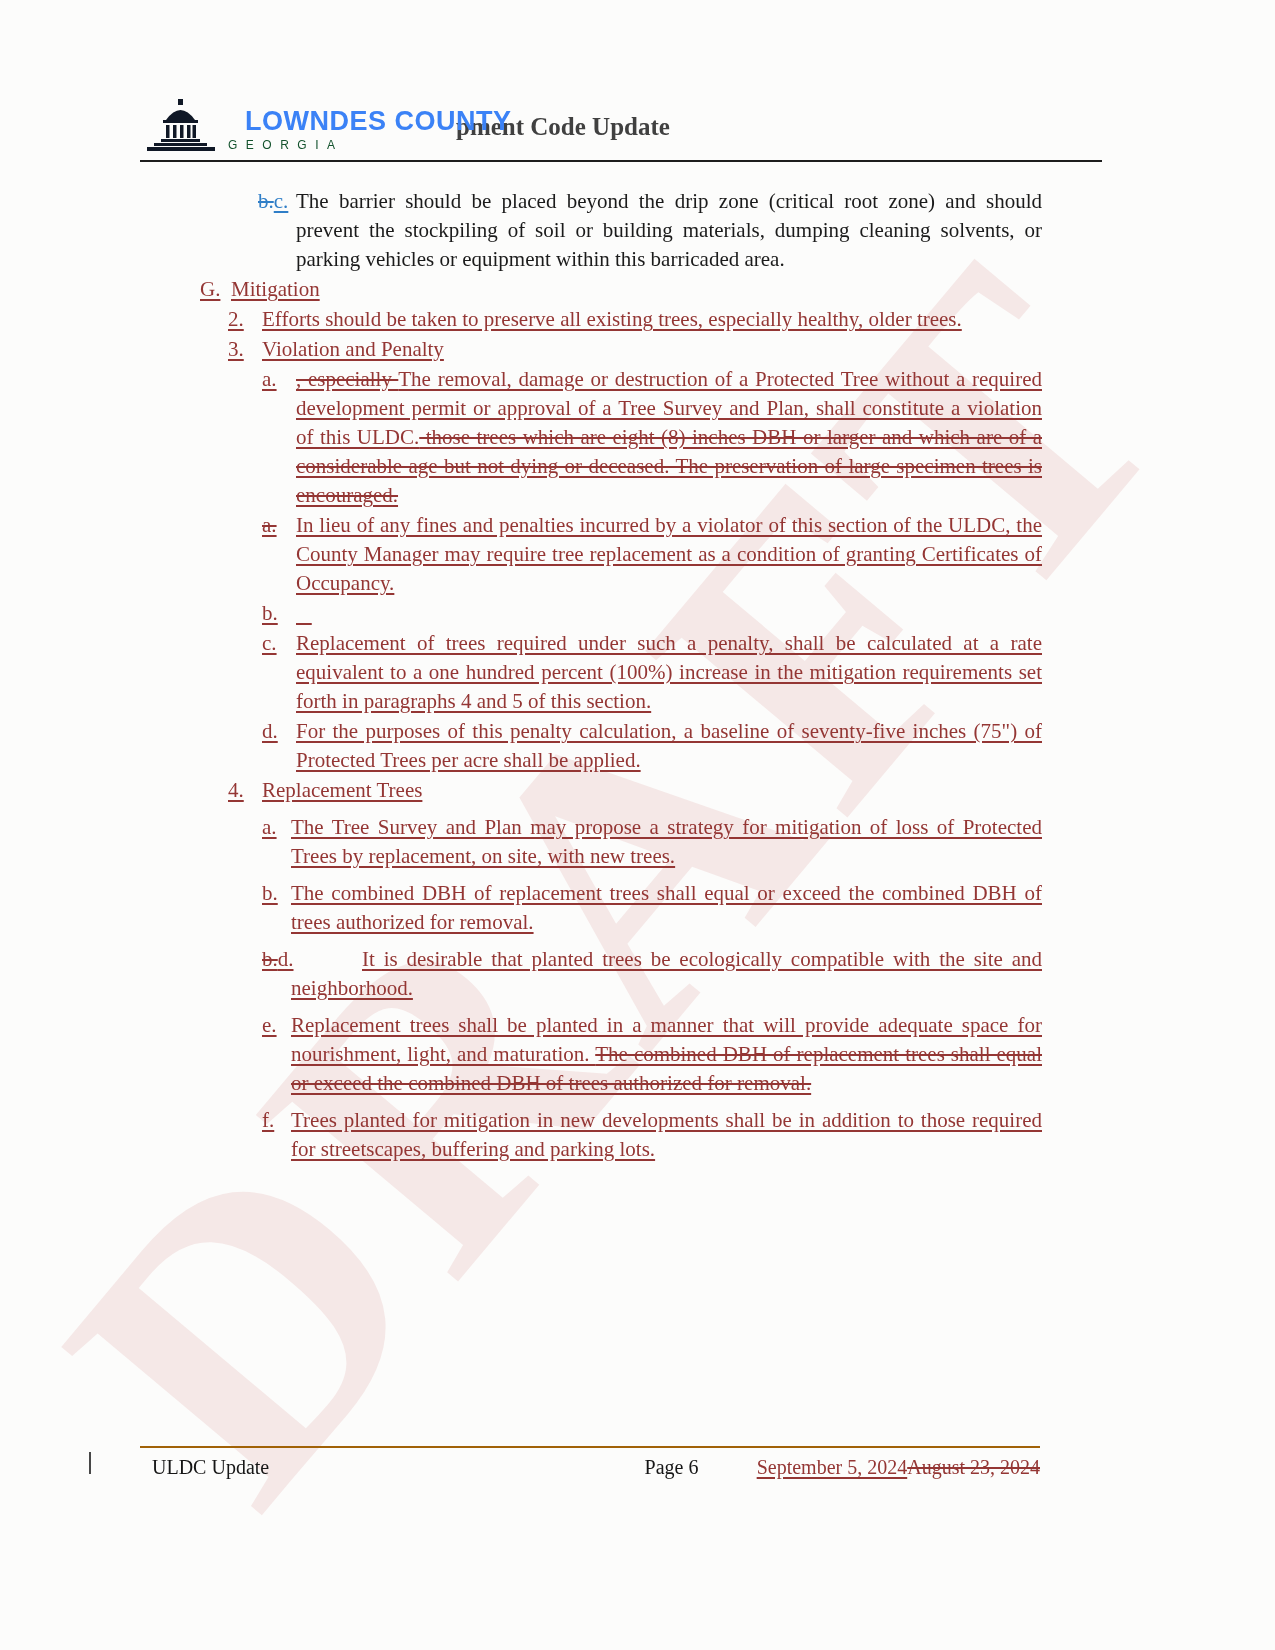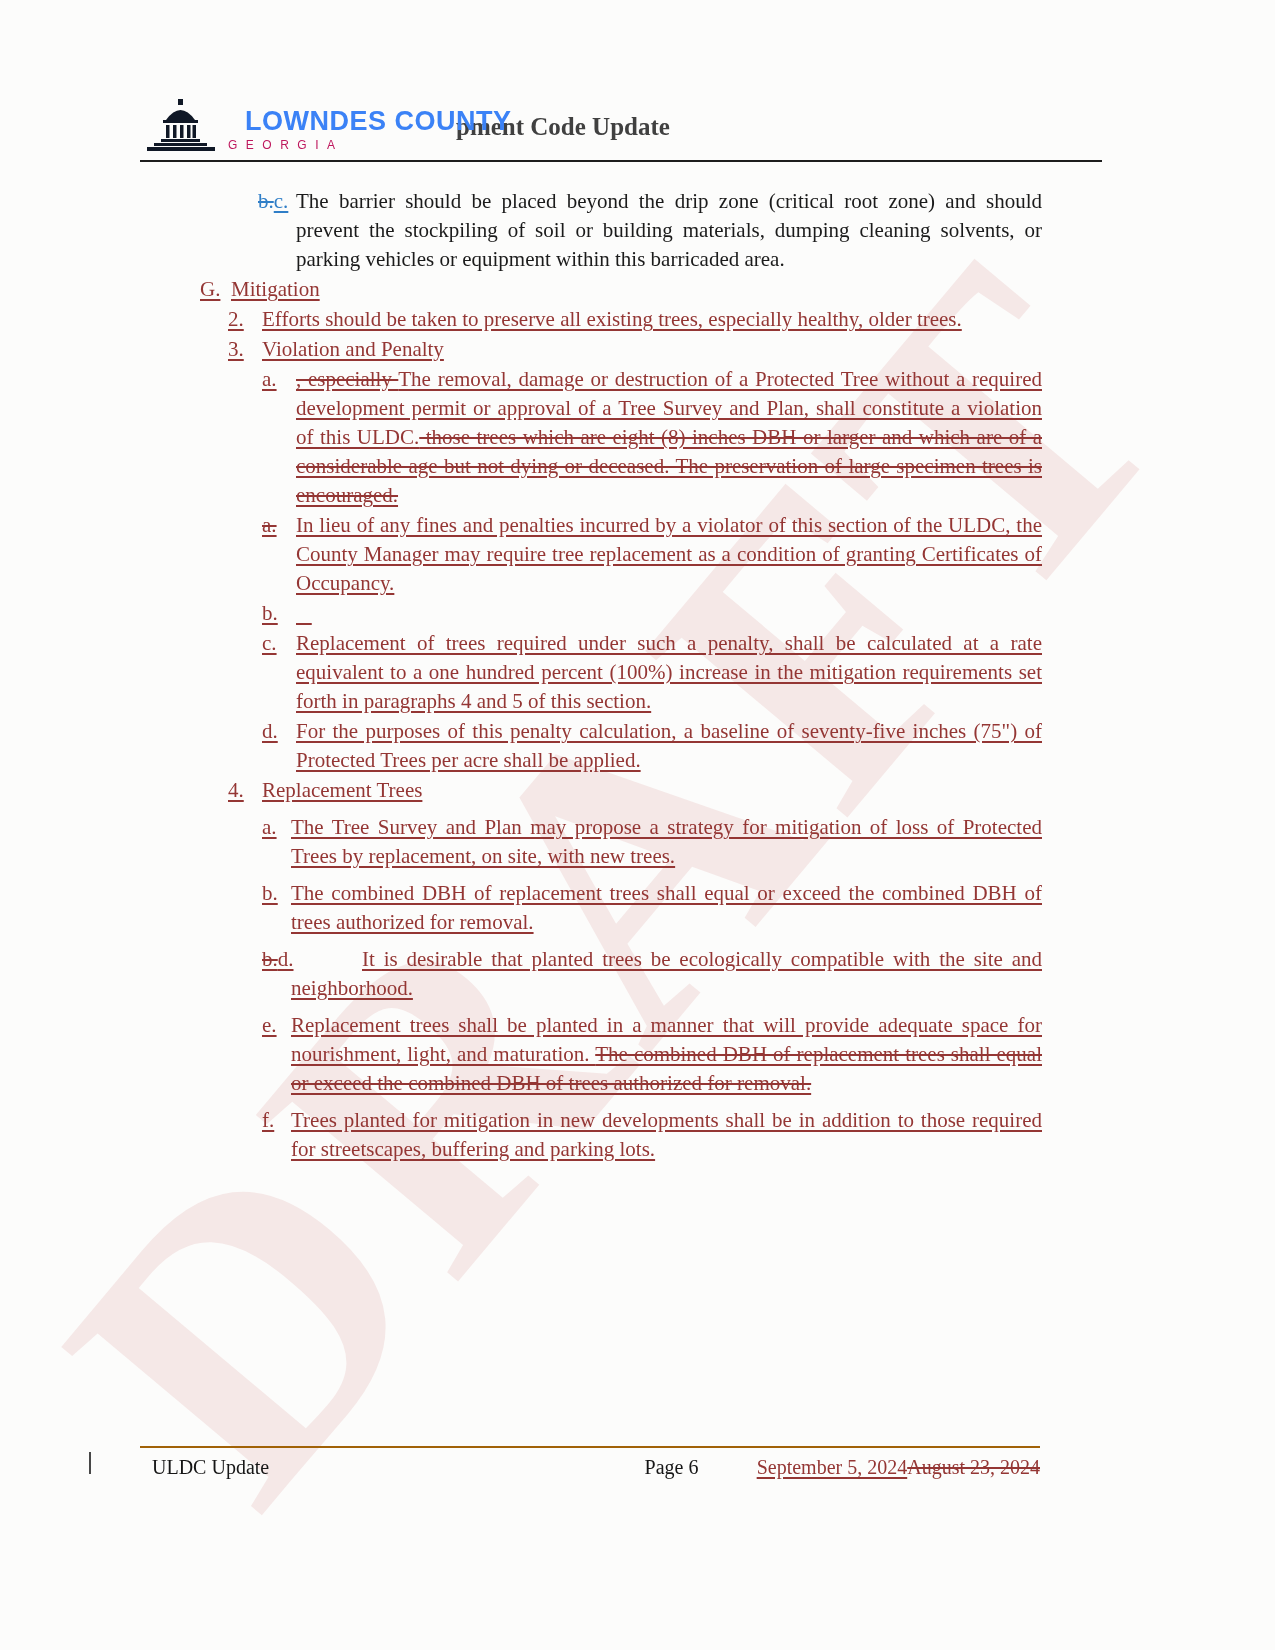--- a/index.html
+++ b/index.html
@@ -31,7 +31,7 @@
   .hdr-logo{position:absolute;left:146px;top:98px;z-index:2;}
   .org{position:absolute;left:223px;top:106px;z-index:2;font-family:"Liberation Sans",sans-serif;}
   .org-name{font-weight:bold;font-size:27px;letter-spacing:0.5px;color:#3b82f6;margin-left:22px;}
-  .org-sub{font-size:12px;letter-spacing:8.5px;color:#be185d;margin-top:1px;padding-left:5px;}
+  .org-sub{font-size:12px;letter-spacing:8.5px;color:#14532d;margin-top:1px;padding-left:5px;}
   .doc-title{position:absolute;left:456px;top:113px;z-index:1;font-weight:bold;font-size:25px;color:#404040;}
   .header-rule{position:absolute;left:140px;top:160px;width:962px;height:2px;background:#1d1d1d;}
 

